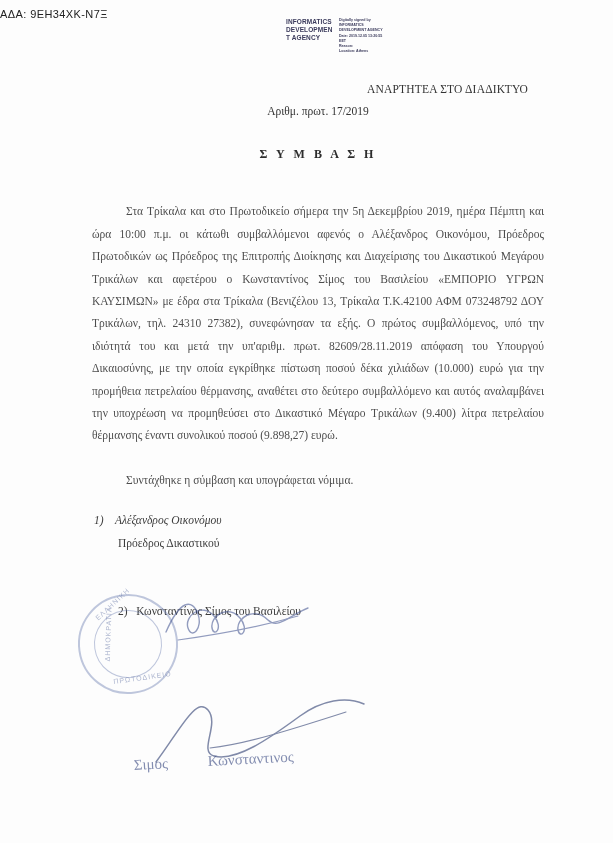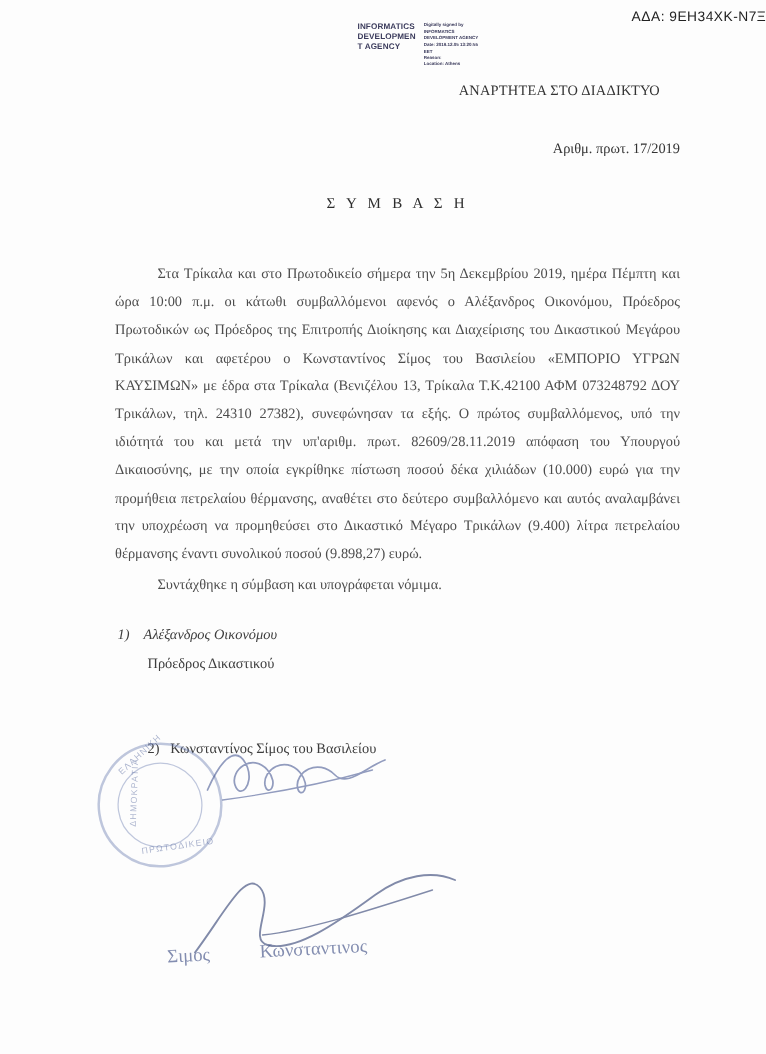--- a/index.html
+++ b/index.html
@@ -28,7 +28,7 @@
     top: 8px;
     left: 0;
     width: 100%;
-    text-align: right;
+    text-align: left;
     font-family: "Liberation Sans", sans-serif;
     font-size: 11px;
     letter-spacing: 0.4px;

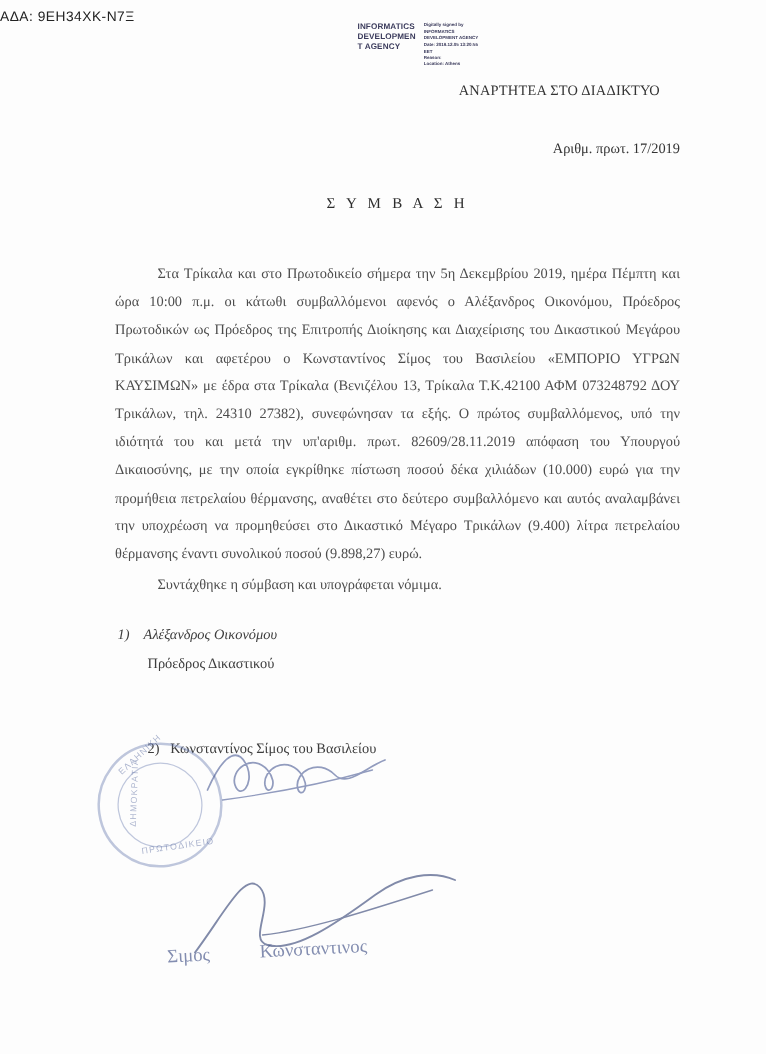--- a/index.html
+++ b/index.html
@@ -70,7 +70,7 @@
   .doc {
     position: absolute;
     left: 92px;
-    top: 62px;
+    top: 78px;
     width: 452px;
     font-size: 11.5px;
     line-height: 1.95;

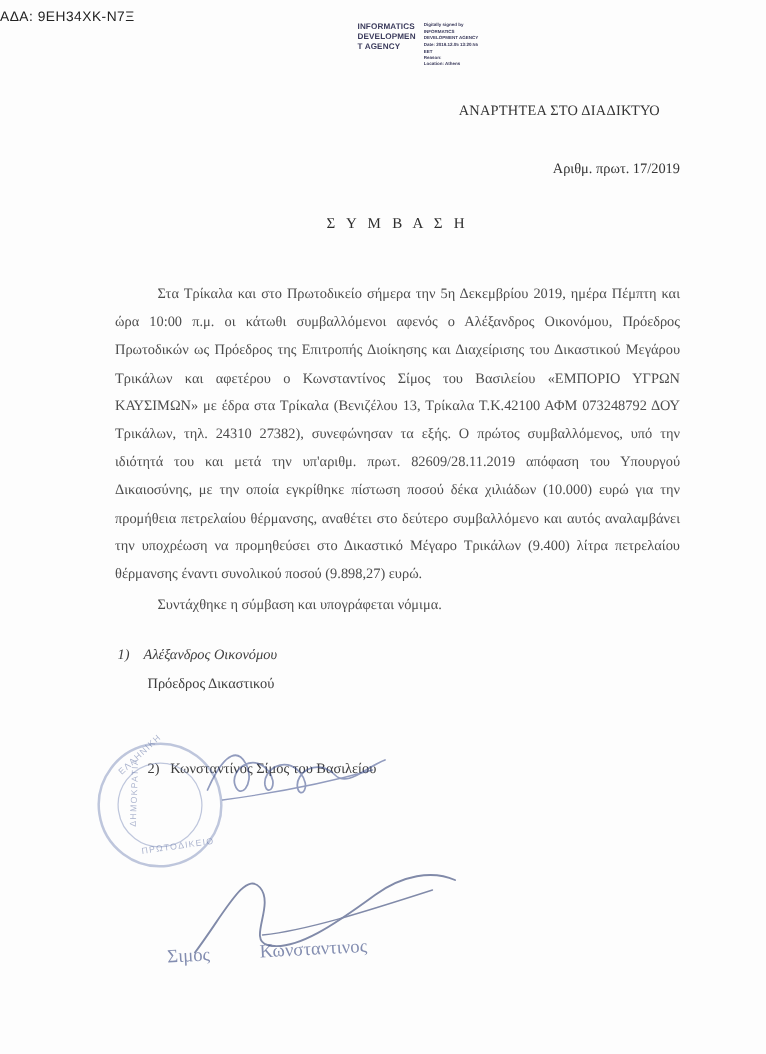--- a/index.html
+++ b/index.html
@@ -86,8 +86,7 @@
   }
 
   .arithm {
-    margin-top: 24px;
-    text-align: right;
+    text-align: center;
     font-size: 11.5px;
     color: #333;
   }

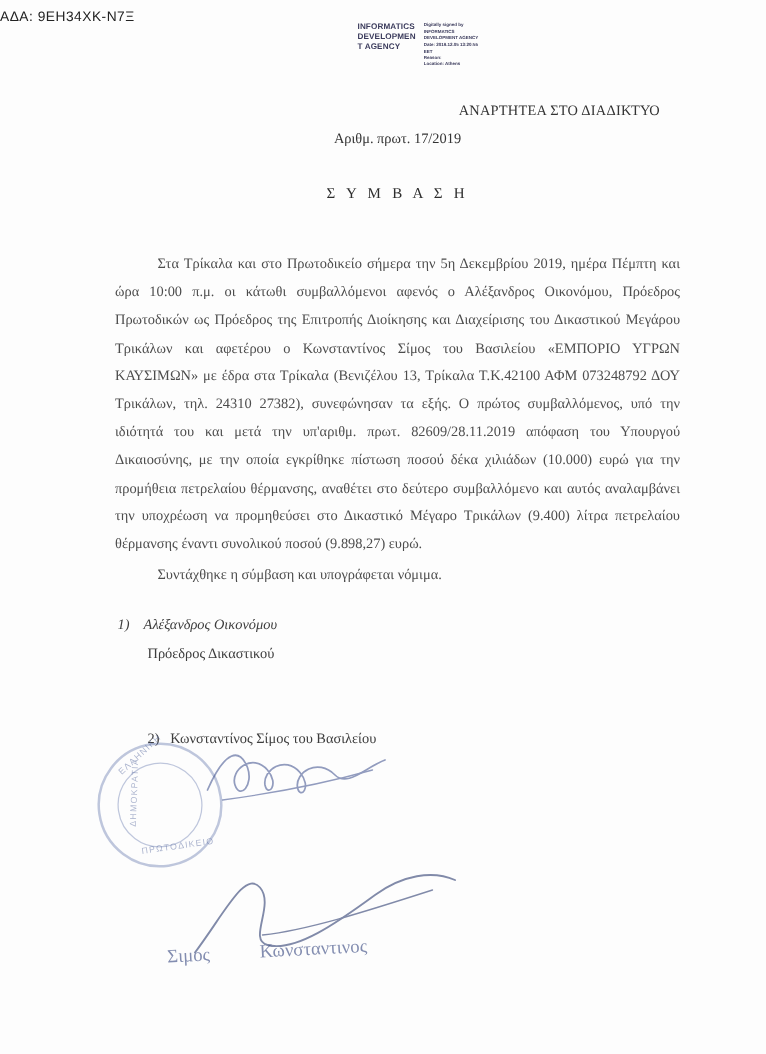--- a/index.html
+++ b/index.html
@@ -94,7 +94,7 @@
   .symvasi {
     margin-top: 20px;
     text-align: center;
-    font-weight: normal;
+    font-weight: bold;
     letter-spacing: 3px;
     font-size: 12px;
     color: #2d2d2d;

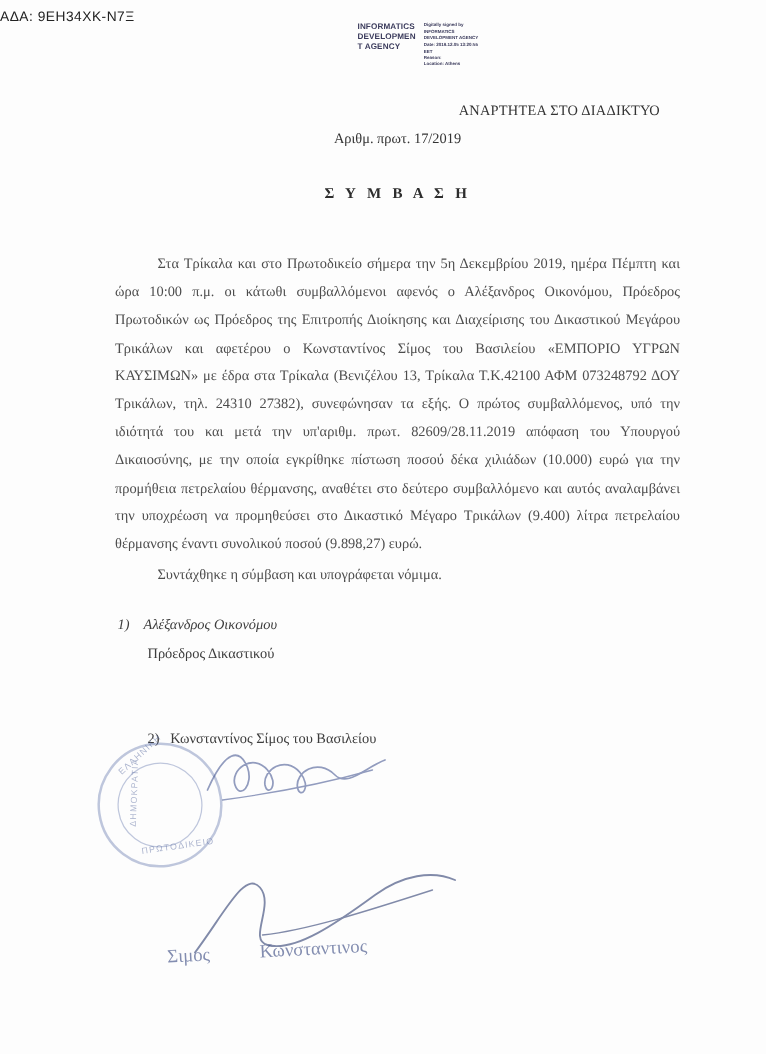--- a/index.html
+++ b/index.html
@@ -109,7 +109,7 @@
     filter: opacity(0.92);
   }
   .para.p2 { margin-top: 16px; }
-  .para.p3 { margin-top: 2px; }
+  .para.p3 { margin-top: 22px; }
 
   .sign-list {
     margin-top: 18px;

